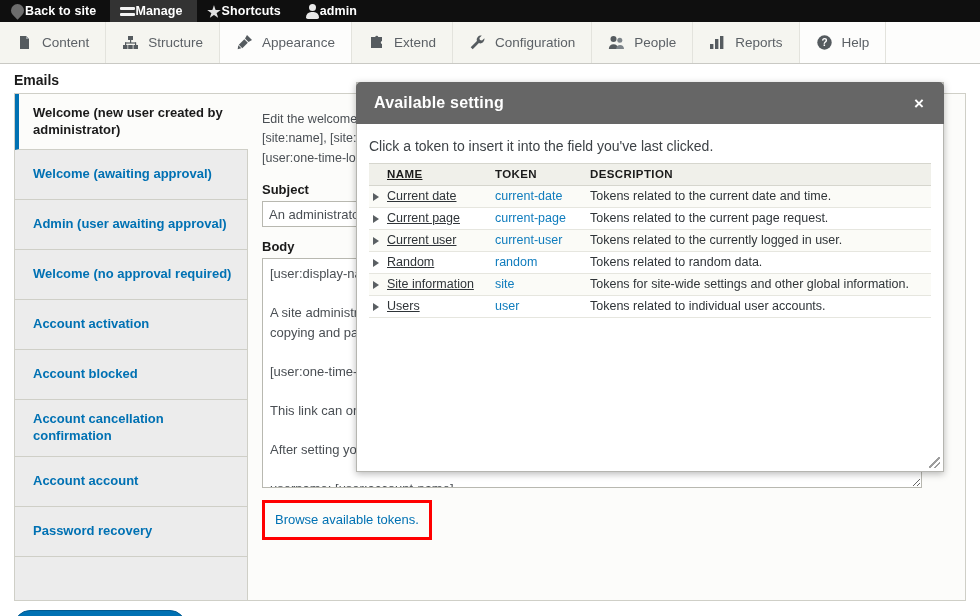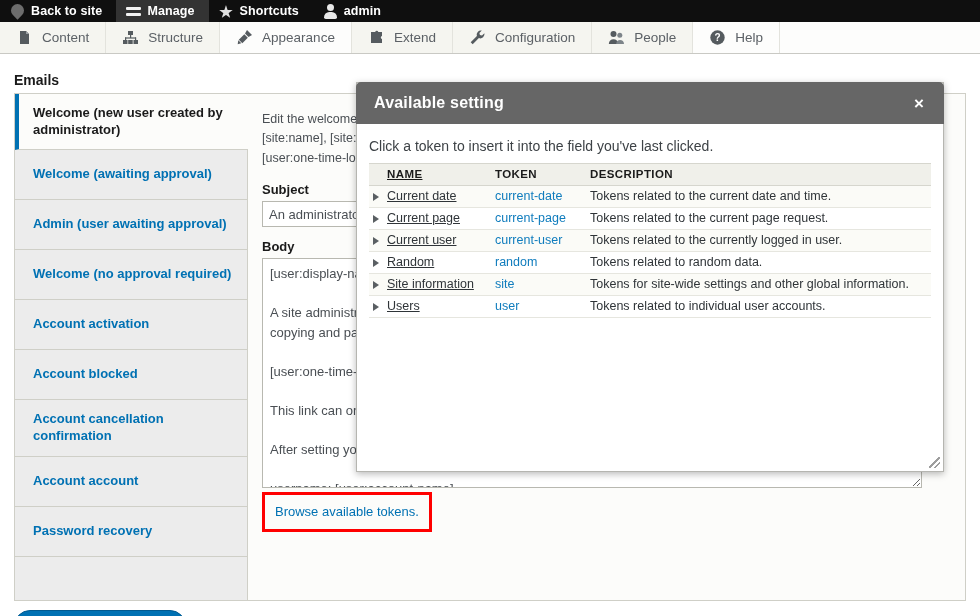--- a/index.html
+++ b/index.html
@@ -20,7 +20,7 @@
     z-index: 40;
   }
   .tb-item {
-    display: flex; align-items: center; gap: 6px;
+    display: flex; align-items: center; 
     padding: 0 14px 0 10px;
     color: #fff;
     font-size: 12.5px; font-weight: bold;

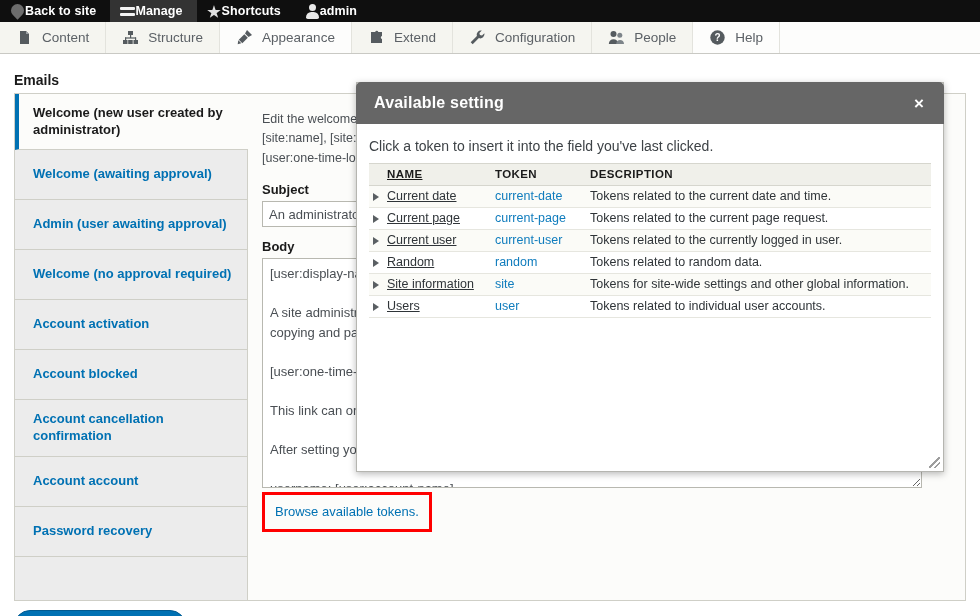--- a/index.html
+++ b/index.html
@@ -56,7 +56,7 @@
   
   .menu-bar {
     position: absolute; top: 22px; left: 0;
-    width: 980px; height: 32px;
+    width: 980px; height: 42px;
     background: #fbfbf8;
     border-bottom: 1px solid #c9c9c4;
     display: flex; align-items: stretch;

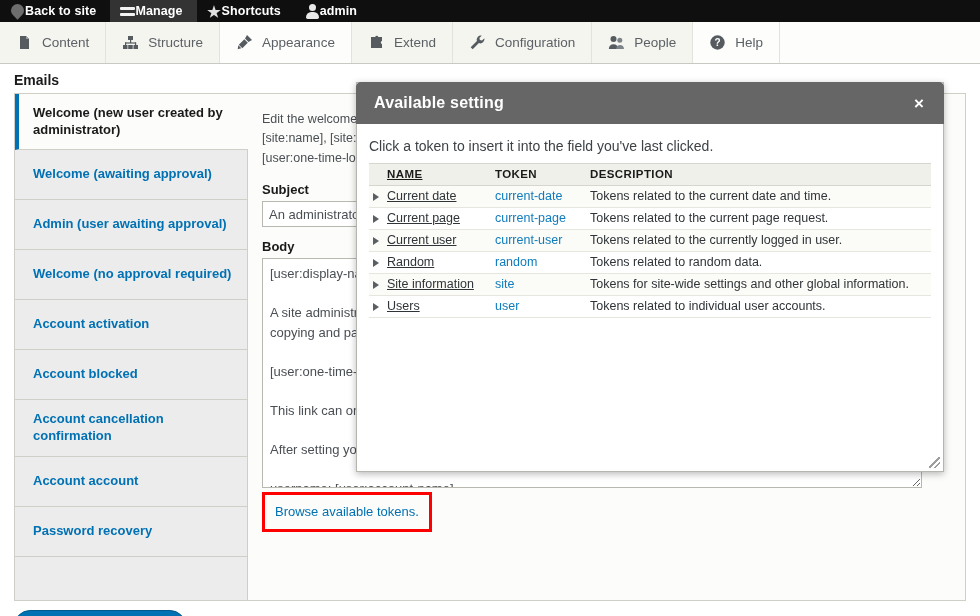--- a/index.html
+++ b/index.html
@@ -319,6 +319,16 @@
     <span>People</span>
   </div>
 
+  <div class="menu-item">
+    <span class="m-icon">
+      <svg width="17" height="17" viewBox="0 0 17 17">
+          <rect x="1" y="10" width="3.4" height="5" fill="#555b5f"></rect>
+          <rect x="6" y="5" width="3.4" height="10" fill="#555b5f"></rect>
+          <rect x="11" y="2" width="3.4" height="13" fill="#555b5f"></rect>
+        </svg>
+    </span>
+    <span>Reports</span>
+  </div>
 
   <div class="menu-item white">
     <span class="m-icon">

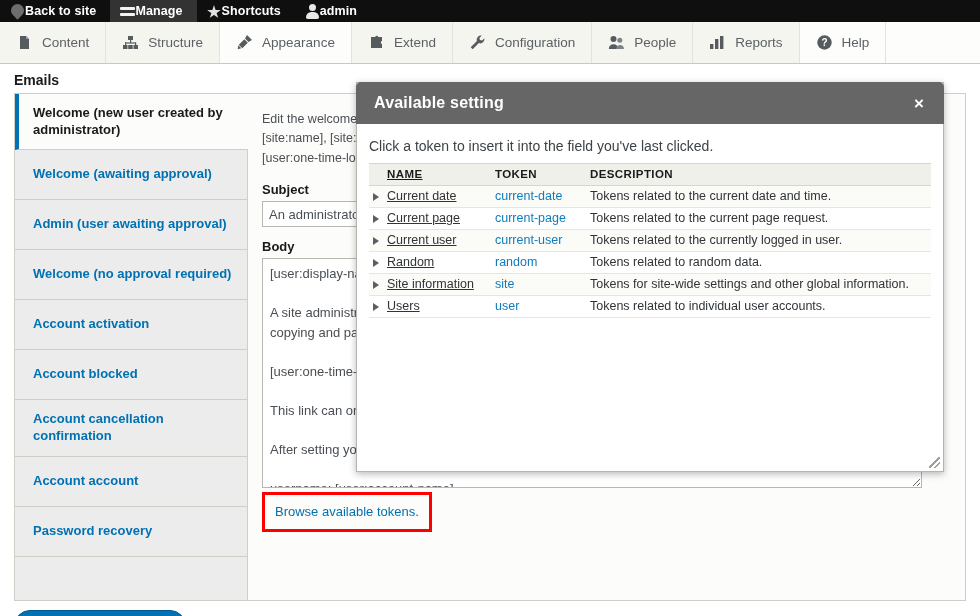--- a/index.html
+++ b/index.html
@@ -146,6 +146,7 @@
     font-family: "Liberation Sans", sans-serif;
   }
   .token-link-wrap {
+    margin-top: 8px;
     display: inline-block;
     border: 3px solid #ff0000;
     padding: 7px 10px 9px 10px;

